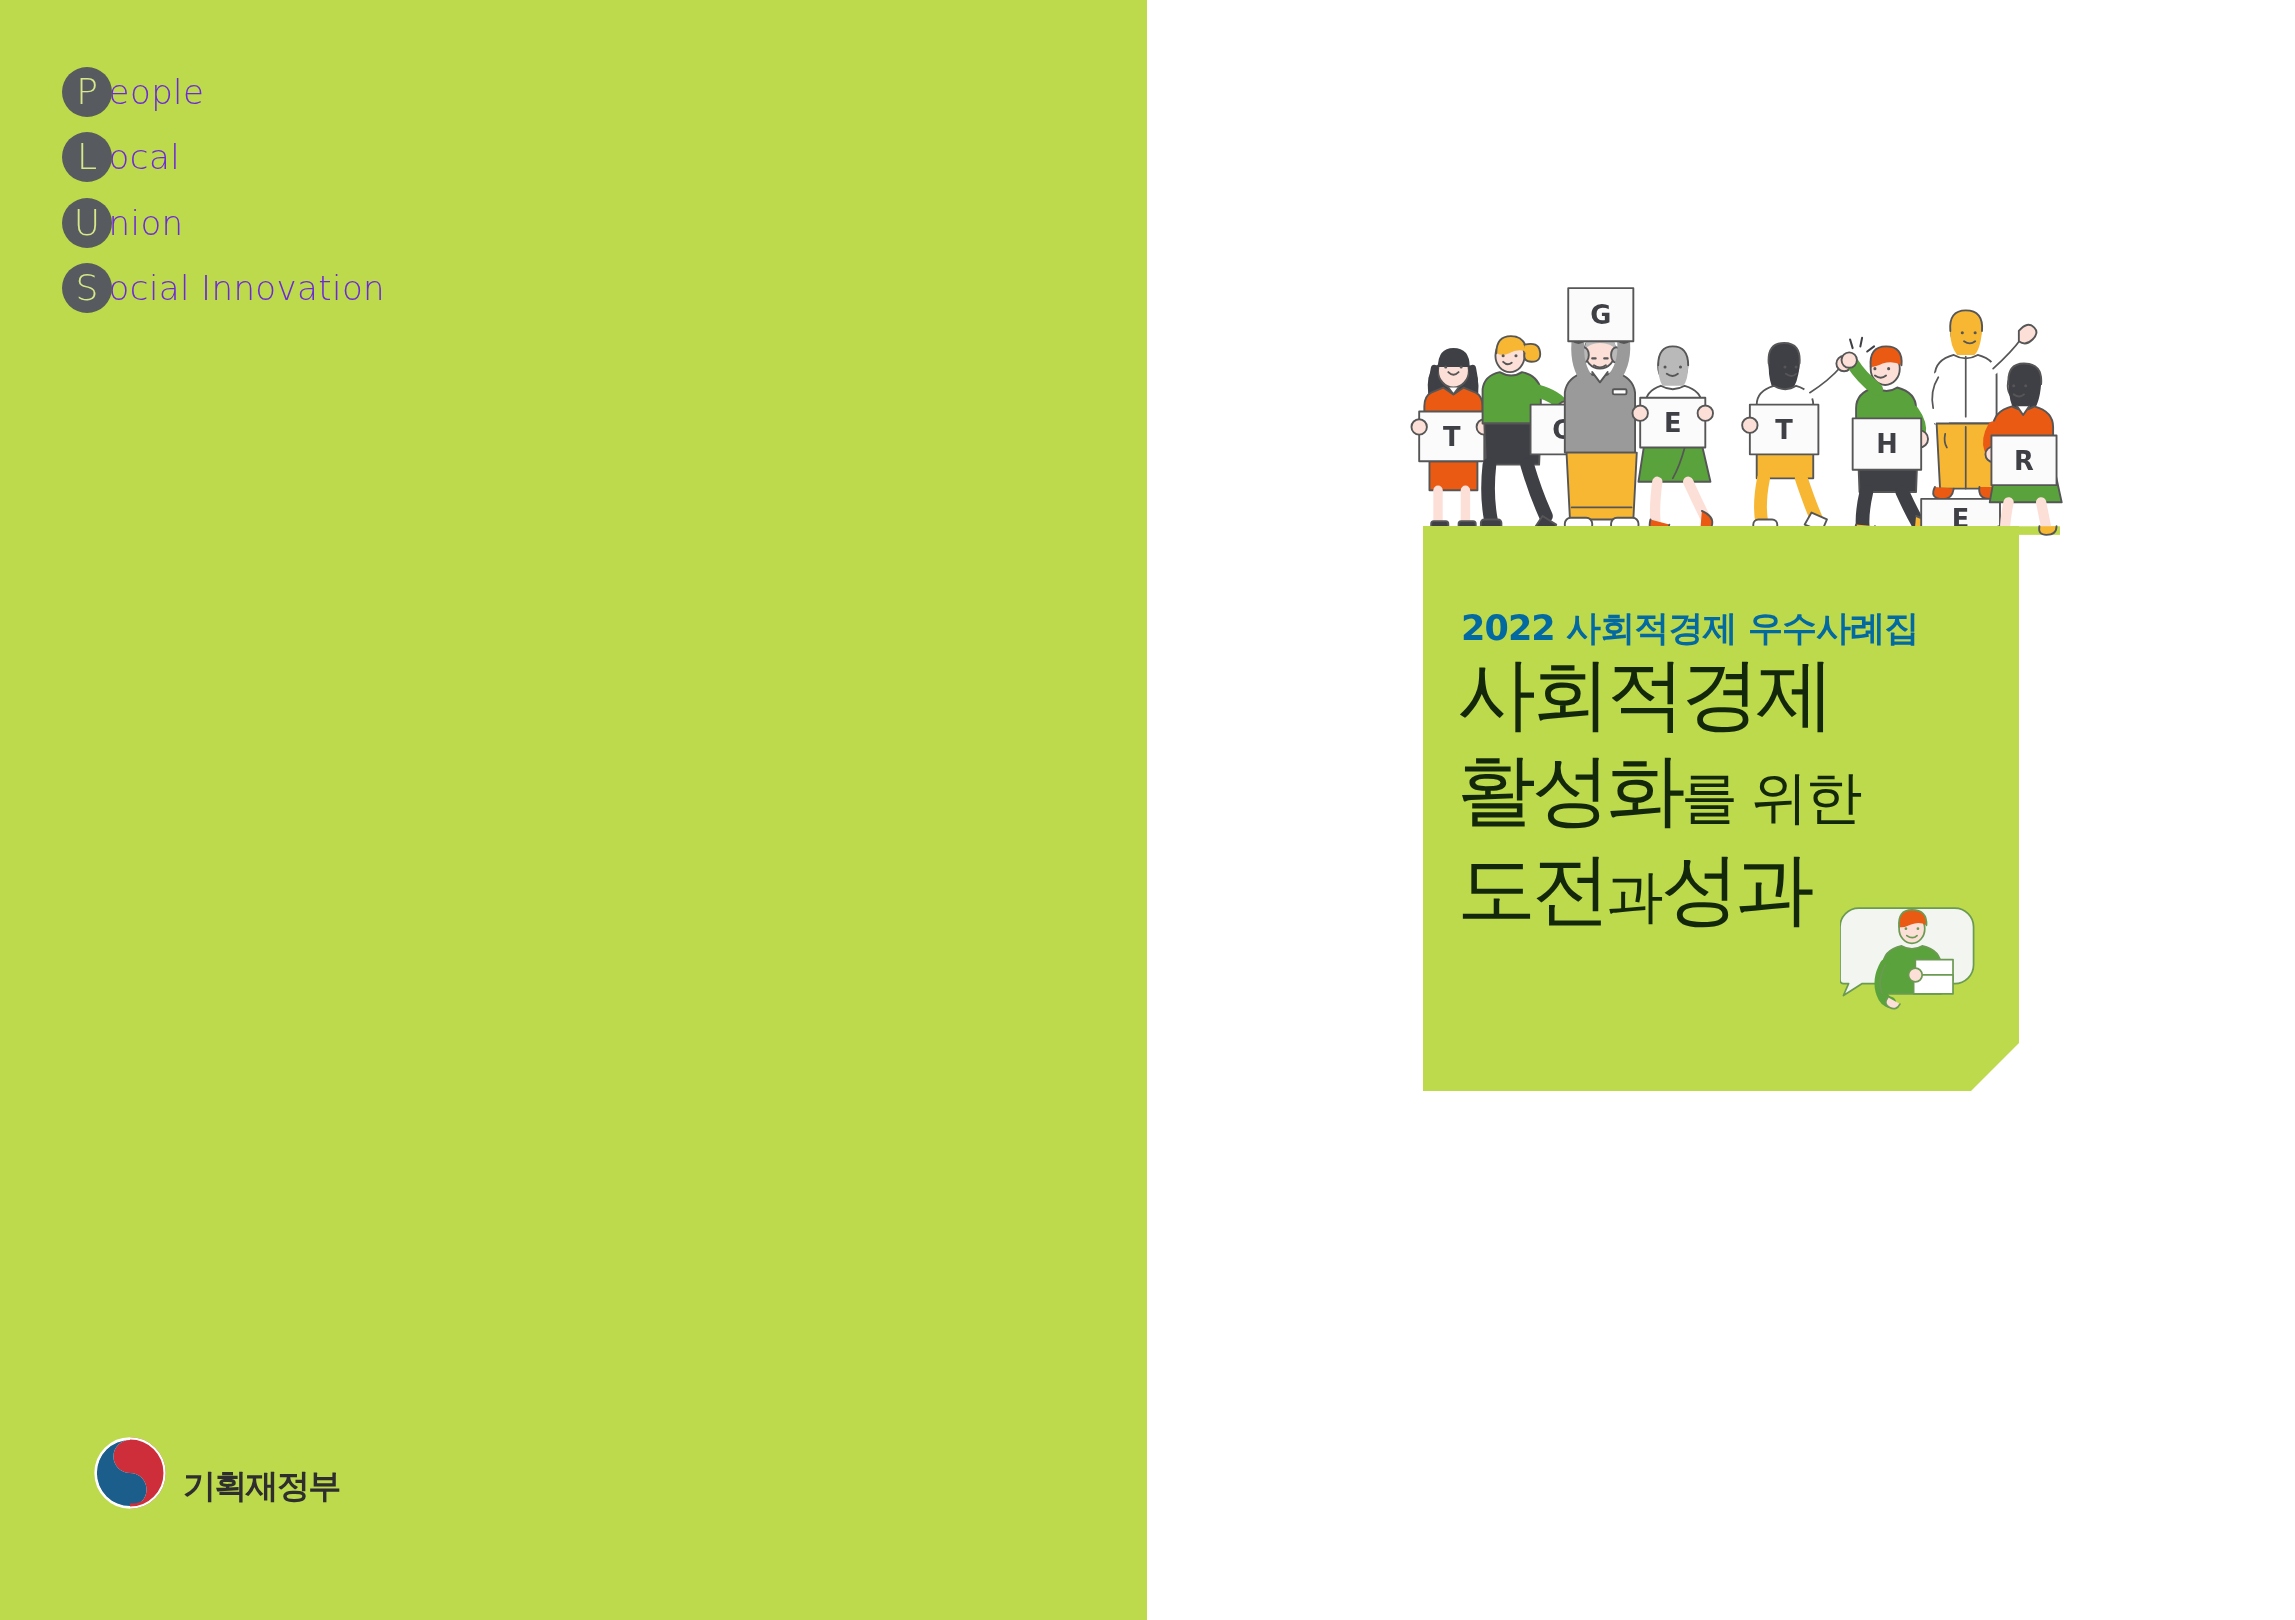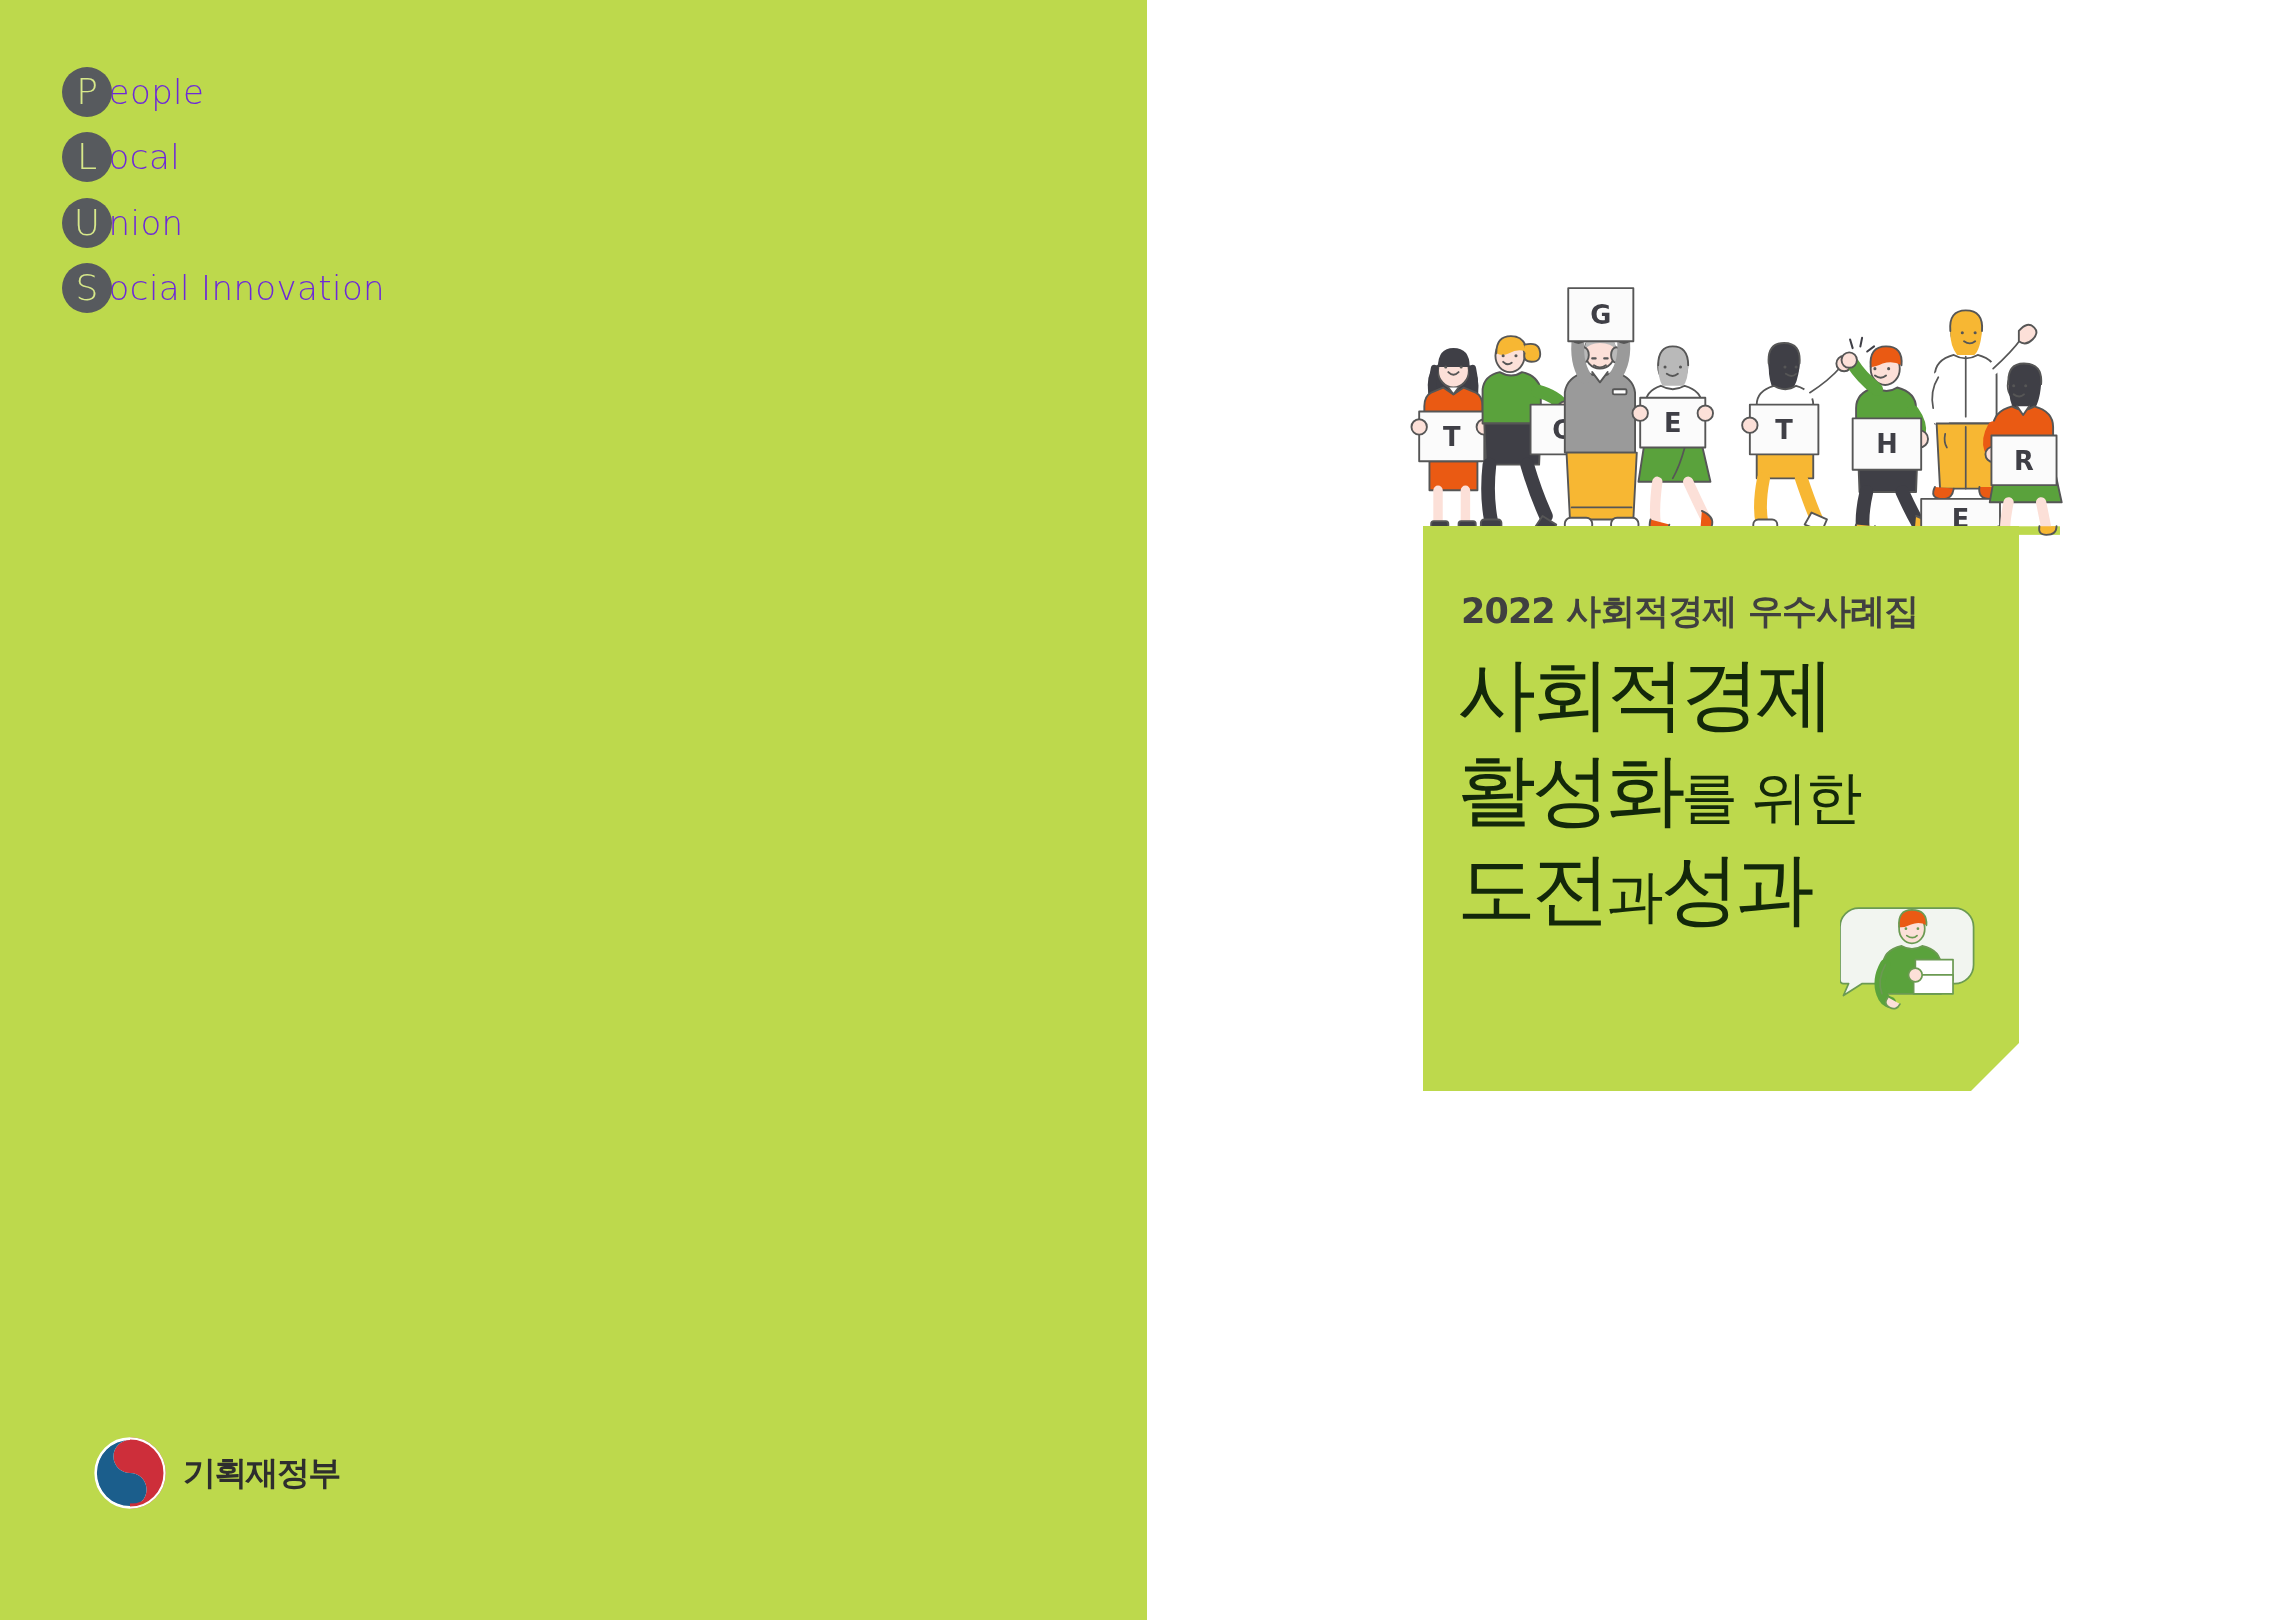--- a/index.html
+++ b/index.html
@@ -98,8 +98,8 @@
 
   #eyebrow {
     position: absolute;
-    left: 38px; top: 62px;
-    color: #404040;
+    left: 38px; top: 79px;
+    color: #0369a1;
     font-size: 35px;
     font-weight: 700;
     letter-spacing: -0.9px;

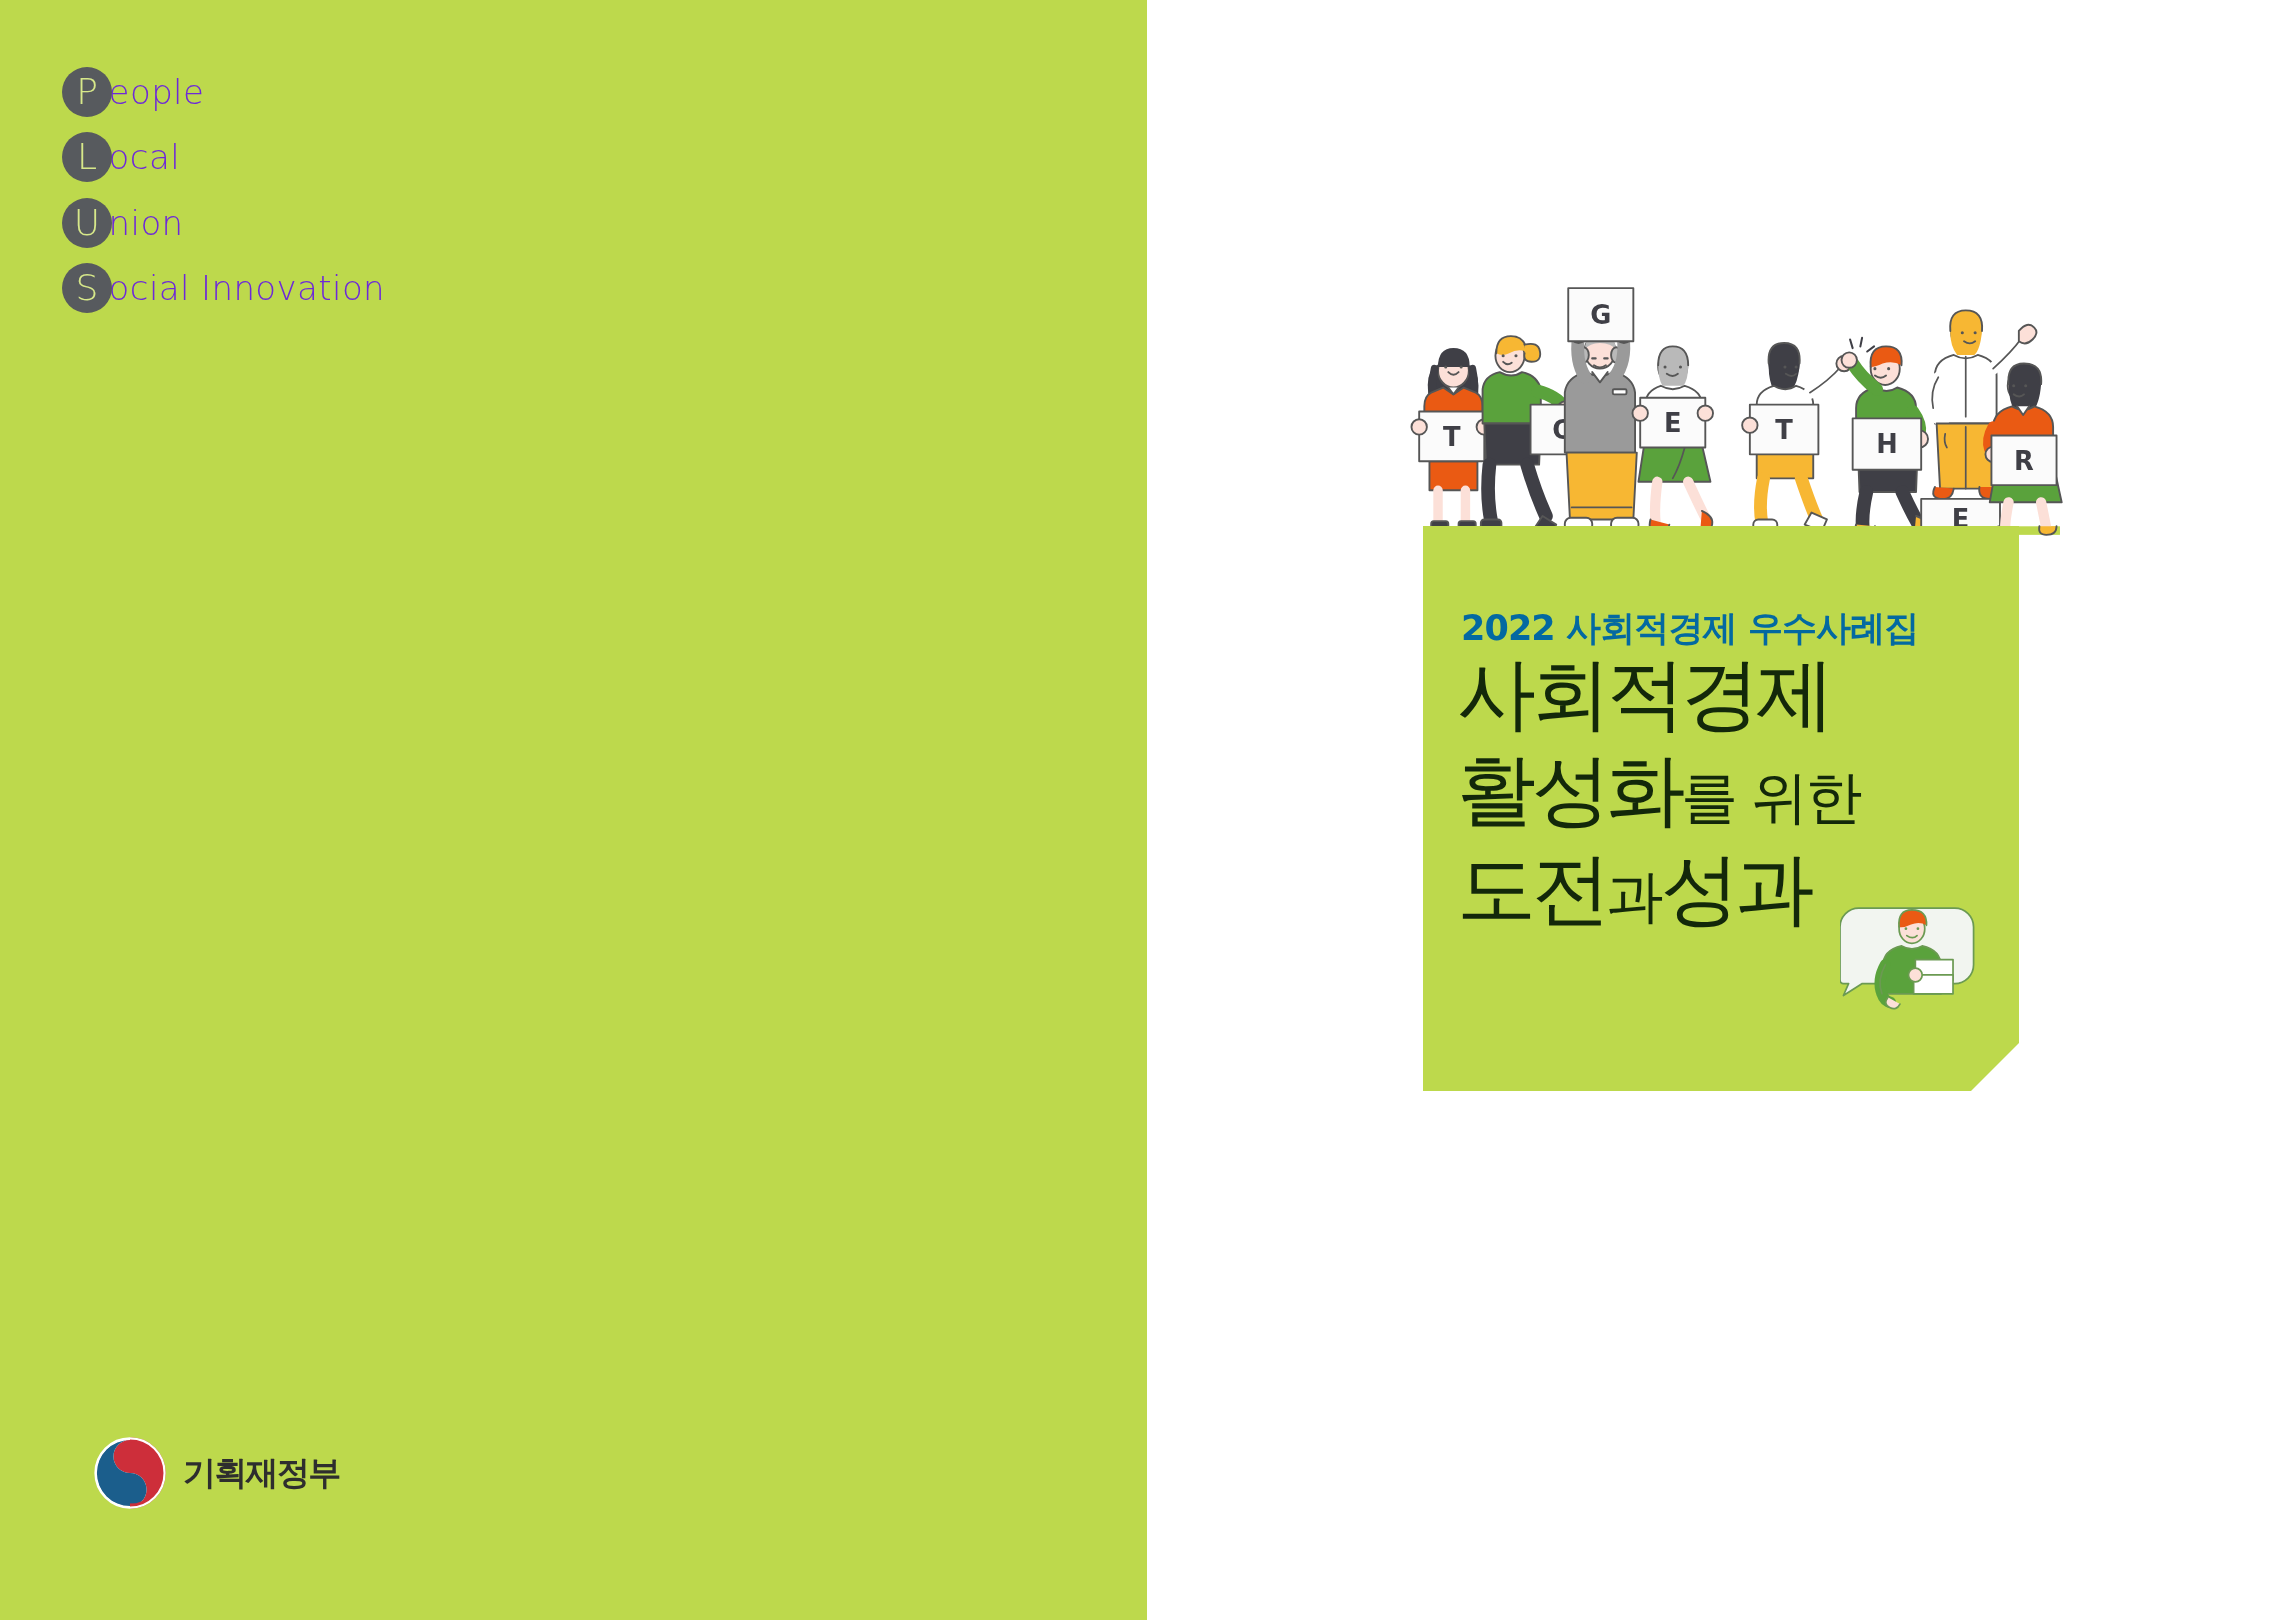--- a/index.html
+++ b/index.html
@@ -140,7 +140,7 @@
   }
   #logos-back  { left: 94px; top: 1437px; }
 
-  .logo-unit { display: flex; align-items: center; gap: 17px; }
+  .logo-unit { display: flex; align-items: flex-end; gap: 17px; }
   .logo-mark { flex: 0 0 auto; display: block; }
   .logo-text {
     font-size: 33px;

